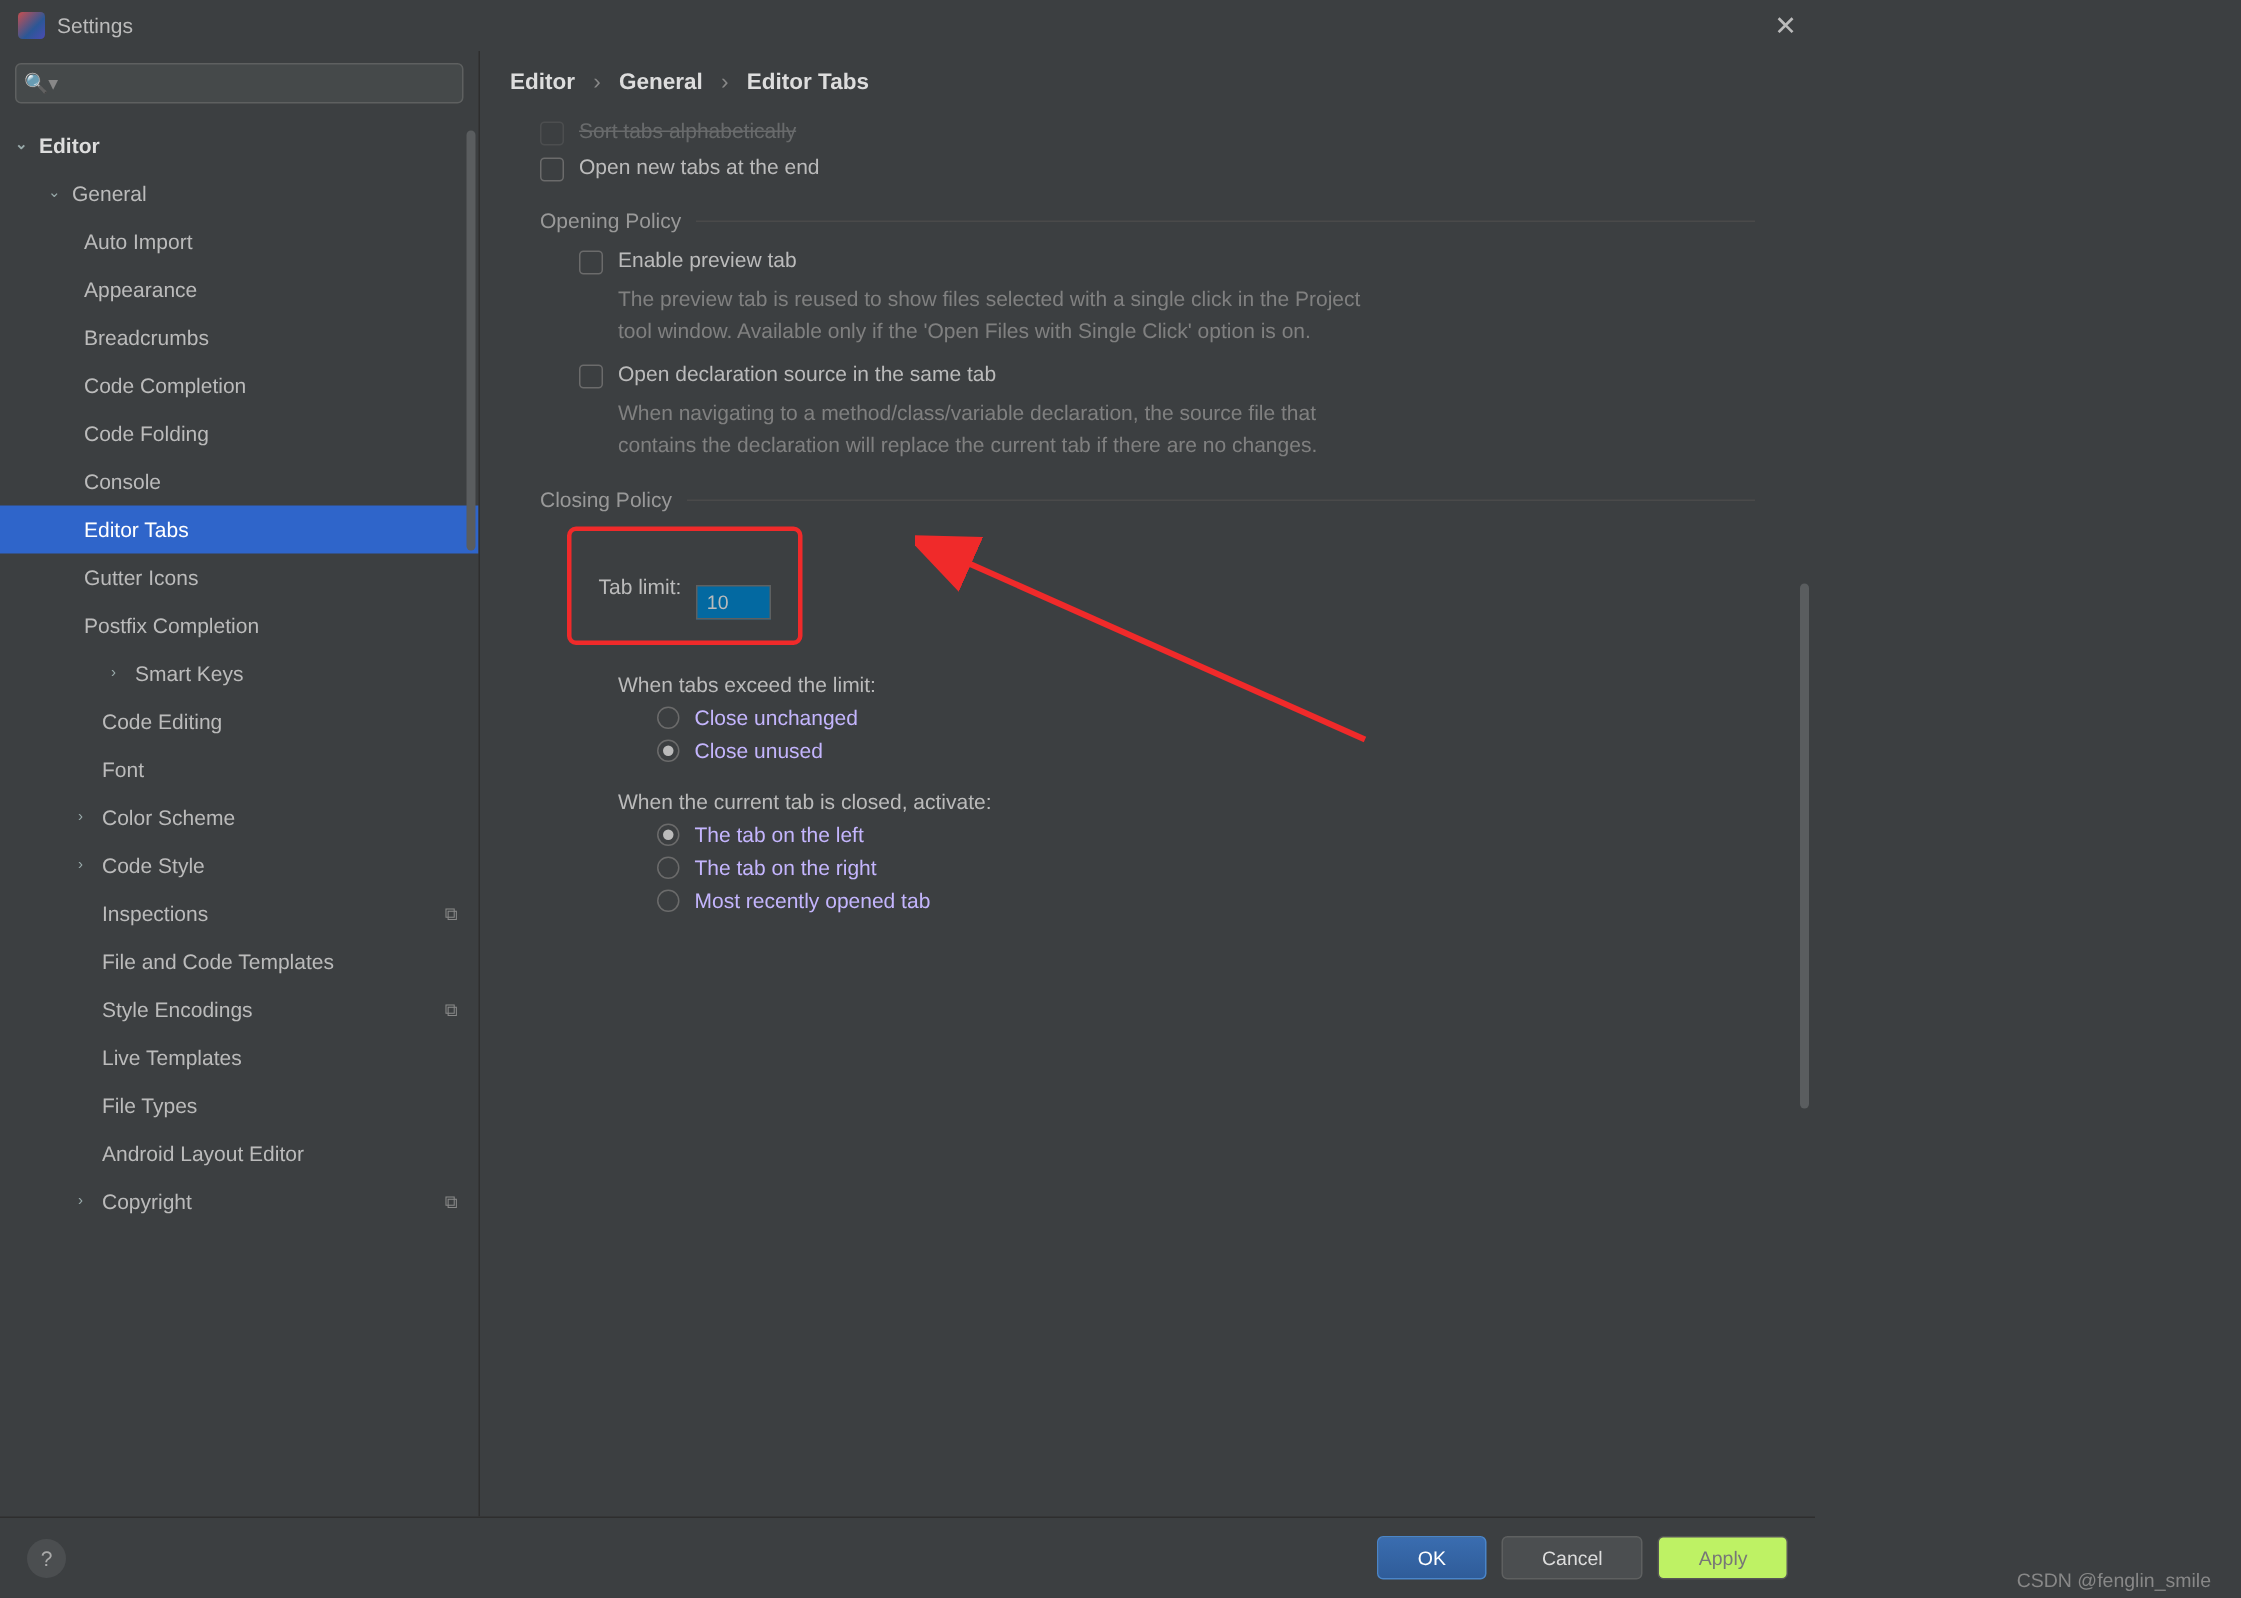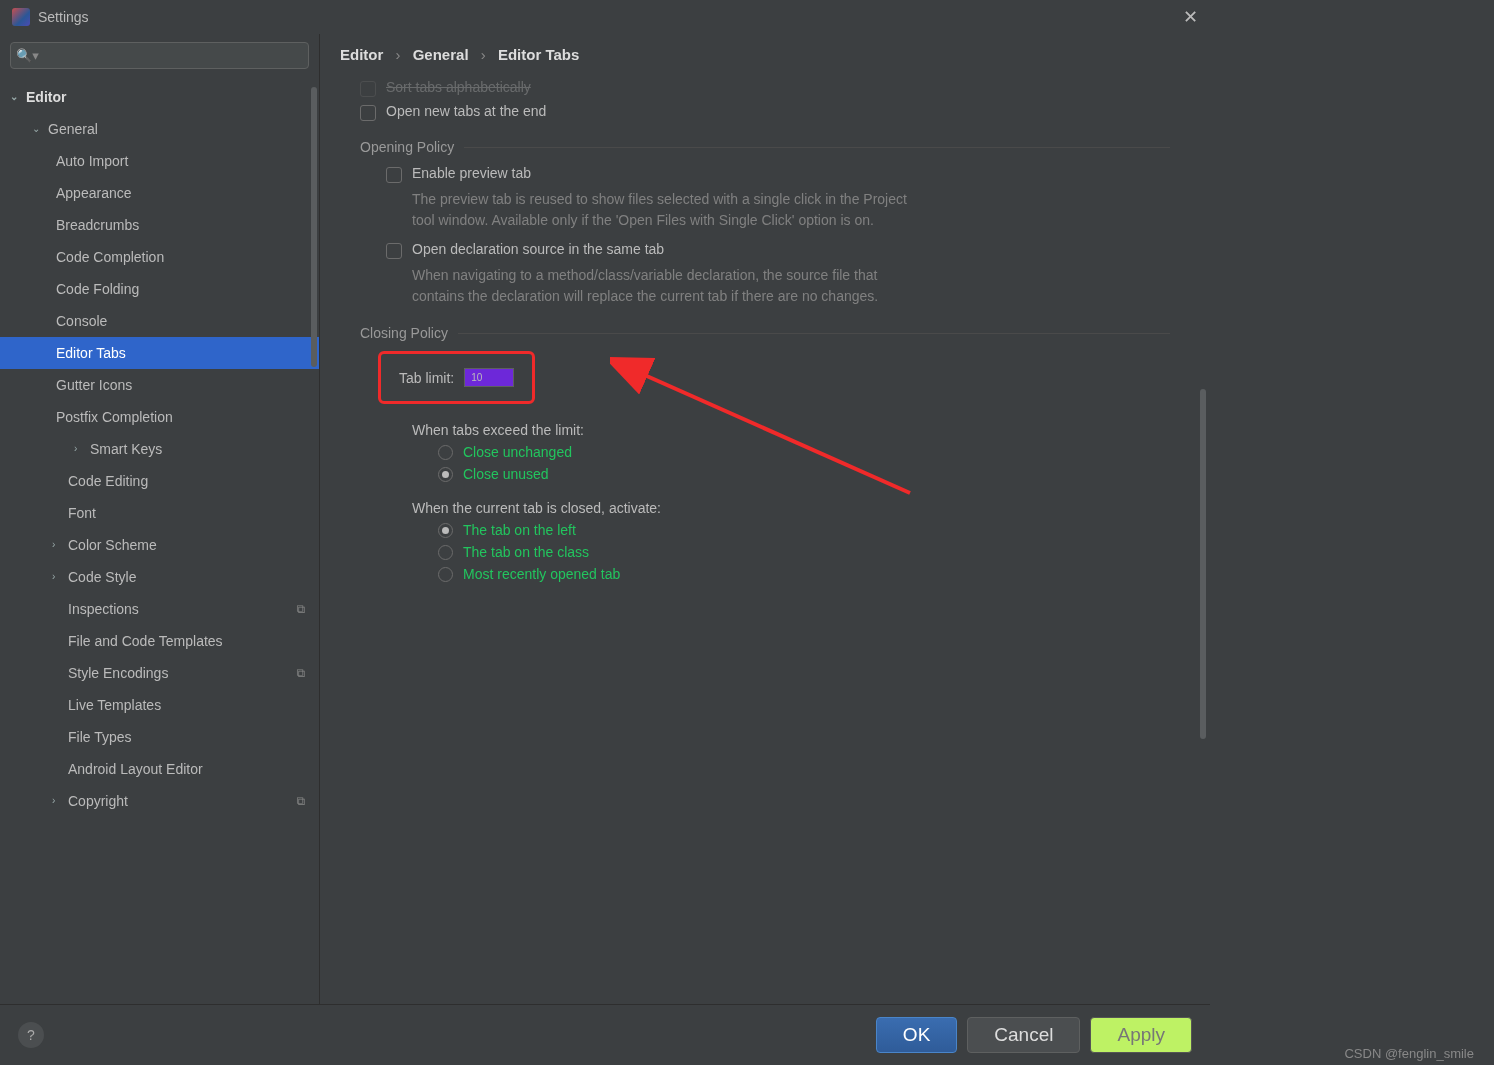--- a/index.html
+++ b/index.html
@@ -42,7 +42,7 @@
 
 .tab-limit-box { border: 3px solid #f02a2a; border-radius: 6px; padding: 14px 18px; display: inline-flex; align-items: center; gap: 10px; margin-left: -8px; margin-bottom: 10px; }
 .tab-limit-box .lbl { color: #bbb; font-size: 14px; }
-.tab-limit-box input { width: 50px; background: #6d28d9; border: 1px solid #5e6060; color: #bbb; padding: 3px 6px; font-size: 10px; }
+.tab-limit-box input { width: 50px; background: #0369a1; border: 1px solid #5e6060; color: #bbb; padding: 3px 6px; font-size: 13px; margin-top: 22px; }
 
 .arrow-svg { position: absolute; pointer-events: none; }
 

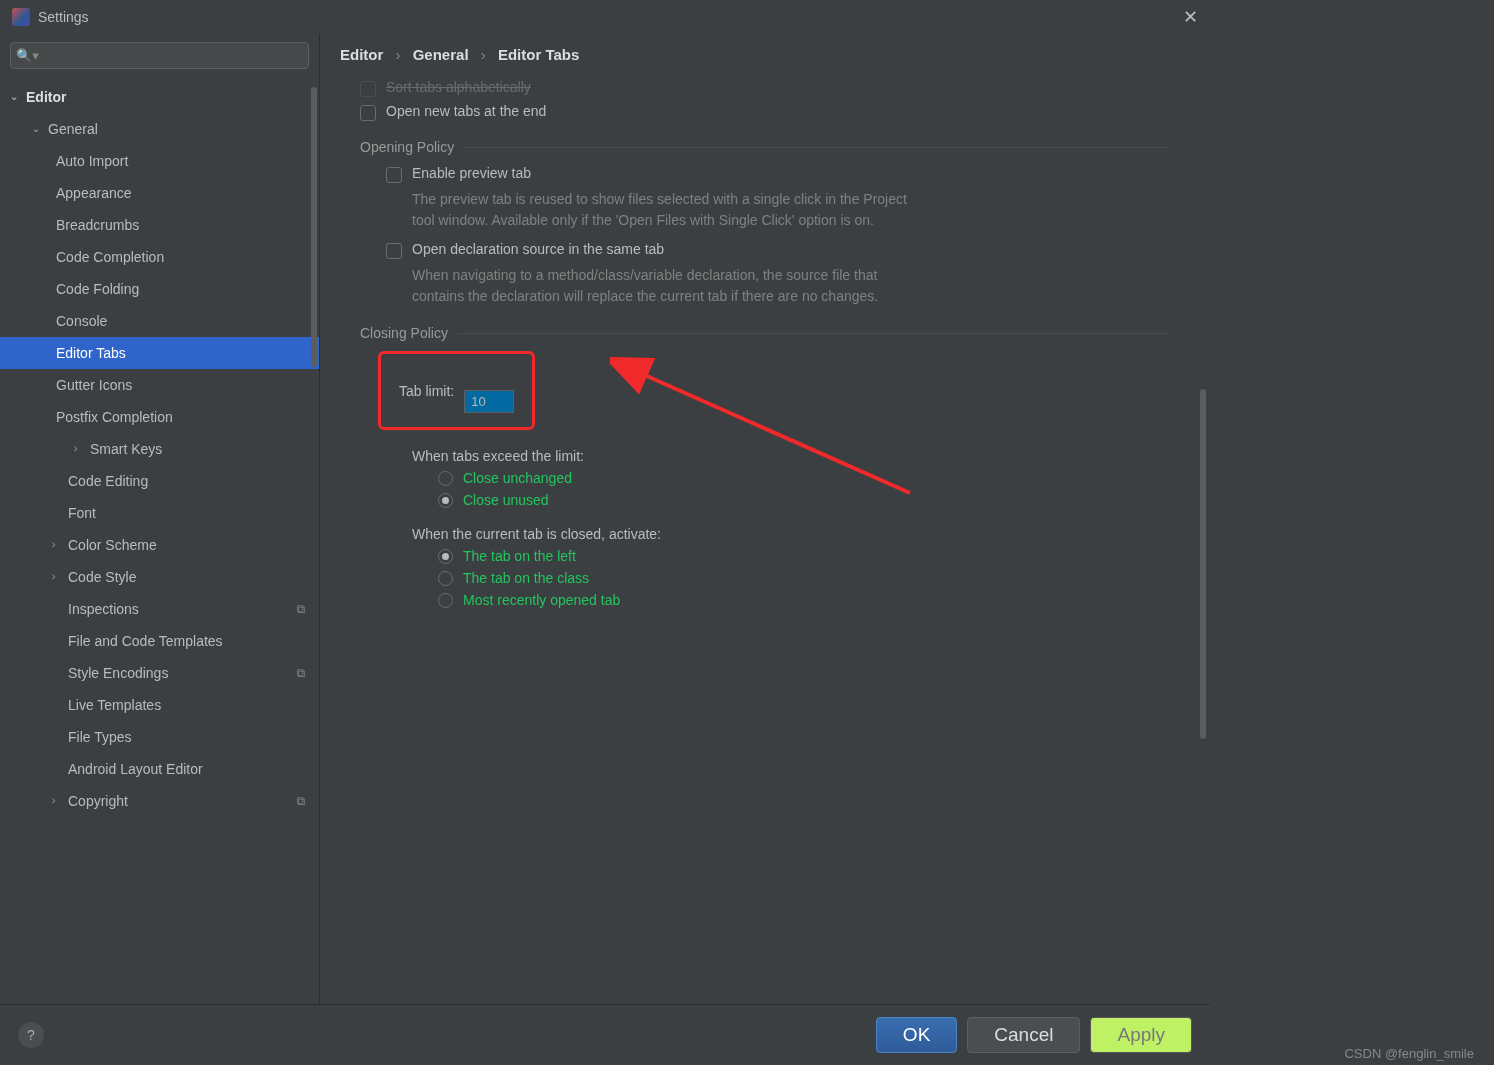--- a/index.html
+++ b/index.html
@@ -50,7 +50,7 @@
 .radio-row { display: flex; align-items: center; margin: 6px 0 6px 52px; gap: 10px; }
 .radio { width: 15px; height: 15px; border: 1px solid #6b6b6b; border-radius: 50%; flex: none; position: relative; }
 .radio.checked::after { content: ""; position: absolute; inset: 3px; background: #bbb; border-radius: 50%; }
-.radio-label { color: #22c55e; font-size: 14px; }
+.radio-label { color: #c4b5fd; font-size: 14px; }
 
 .content-scrollbar { position: absolute; right: 4px; top: 320px; width: 6px; height: 350px; background: #5a5d5f; border-radius: 3px; }
 

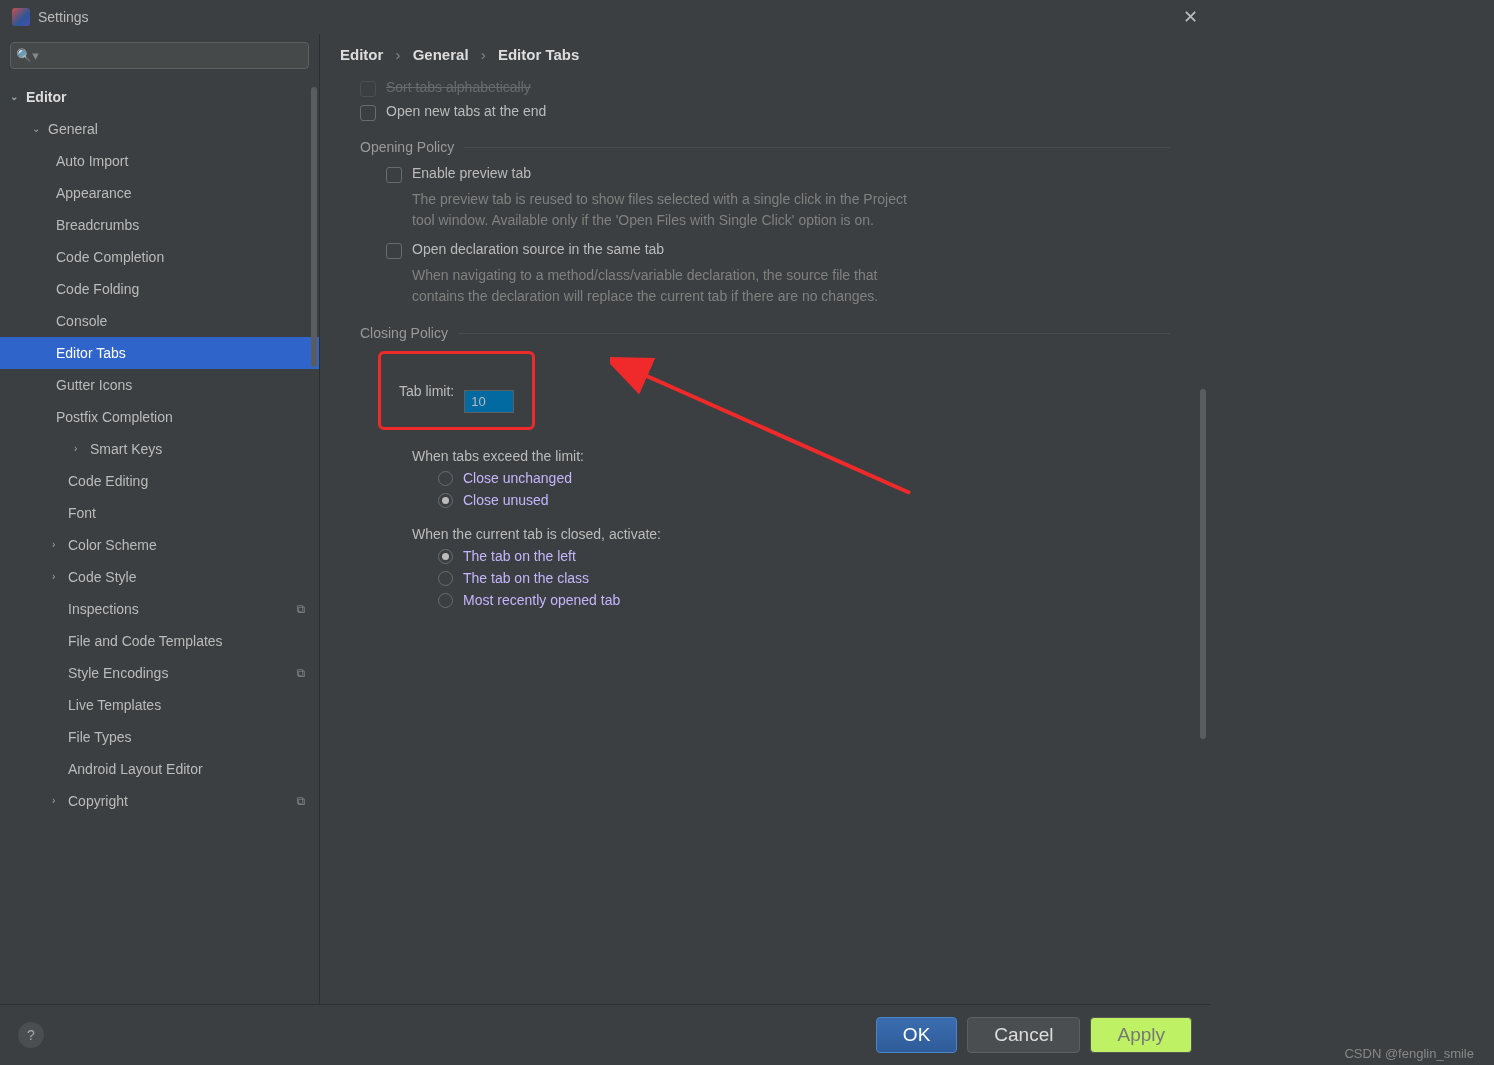--- a/index.html
+++ b/index.html
@@ -241,7 +241,7 @@
             </div>
           <div class="radio-row">
               <div class="radio"></div>
-              <div class="radio-label">The tab on the class</div>
+              <div class="radio-label">The tab on the right</div>
             </div>
           <div class="radio-row">
               <div class="radio"></div>

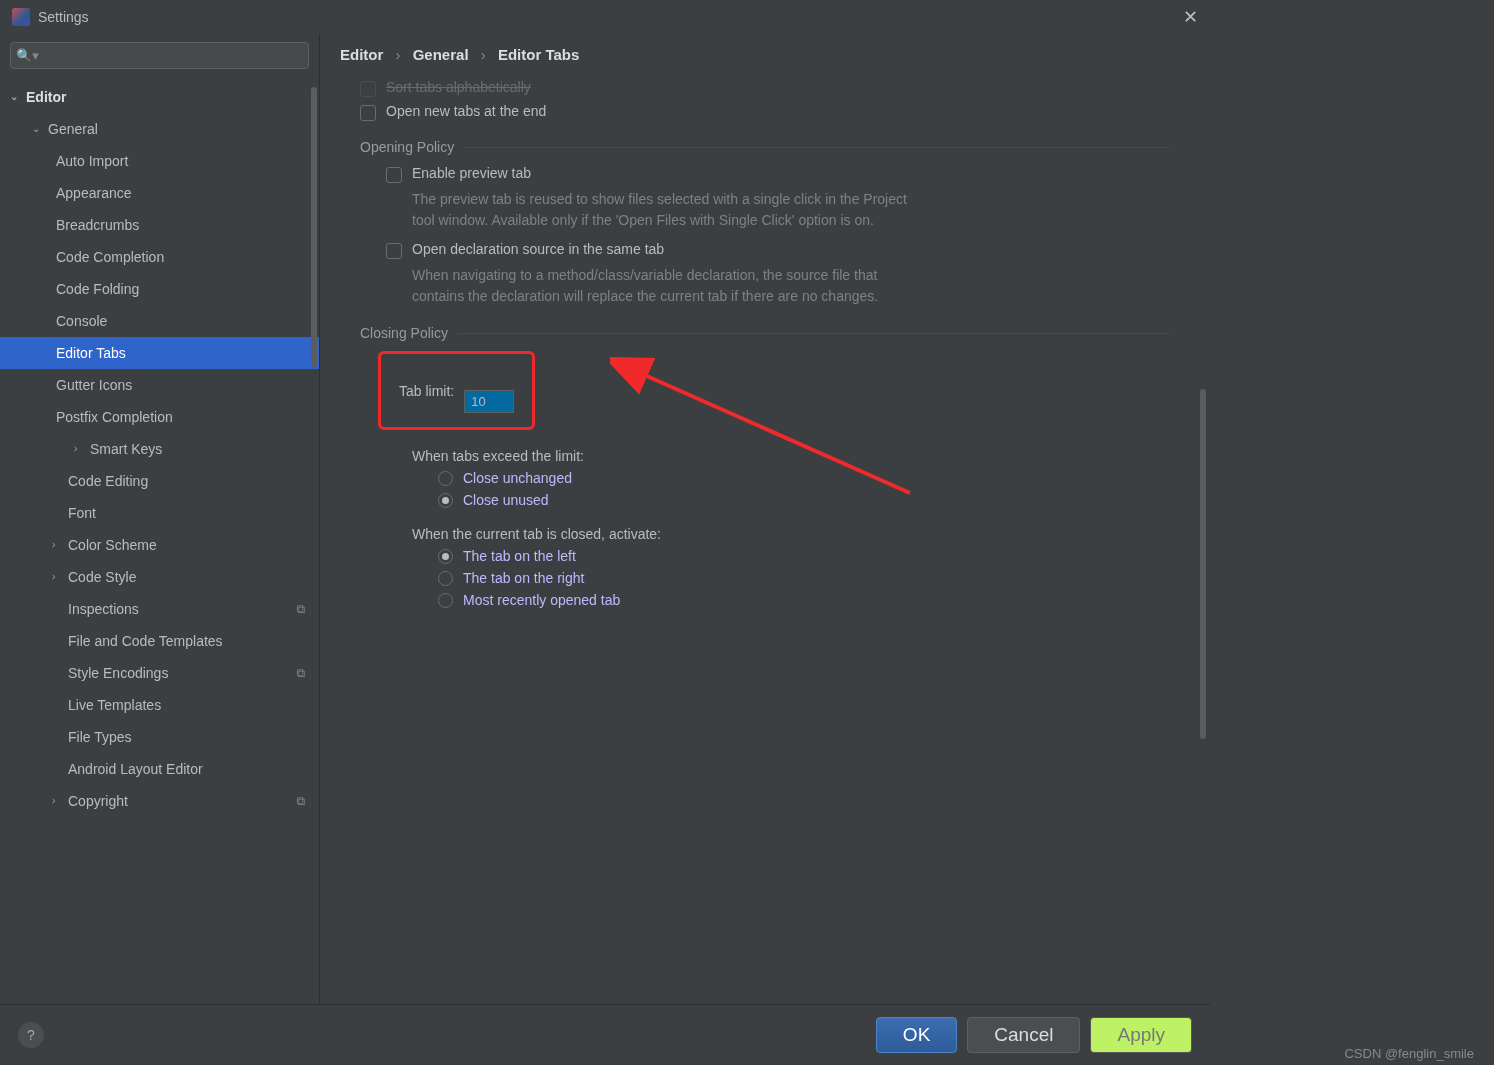--- a/index.html
+++ b/index.html
@@ -57,7 +57,7 @@
 .footer { display: flex; align-items: center; padding: 12px 18px; border-top: 1px solid #2e2e2e; background: #3c3f41; }
 .help-btn { width: 26px; height: 26px; border-radius: 50%; background: #4b4e50; color: #aaa; display: flex; align-items: center; justify-content: center; font-size: 14px; cursor: pointer; }
 .footer .spacer { flex: 1; }
-.btn { padding: 6px 26px; border-radius: 4px; font-size: 19px; margin-left: 10px; cursor: pointer; border: 1px solid transparent; }
+.btn { padding: 6px 26px; border-radius: 4px; font-size: 13px; margin-left: 10px; cursor: pointer; border: 1px solid transparent; }
 .btn.primary { background: #365880; border-color: #4a85c9; color: #fff; background: linear-gradient(#3a6db0, #2f5c99); }
 .btn.secondary { background: #4b4e50; border: 1px solid #5e6060; color: #ddd; }
 .btn.disabled { background: #bef264; border: 1px solid #555; color: #777; }

